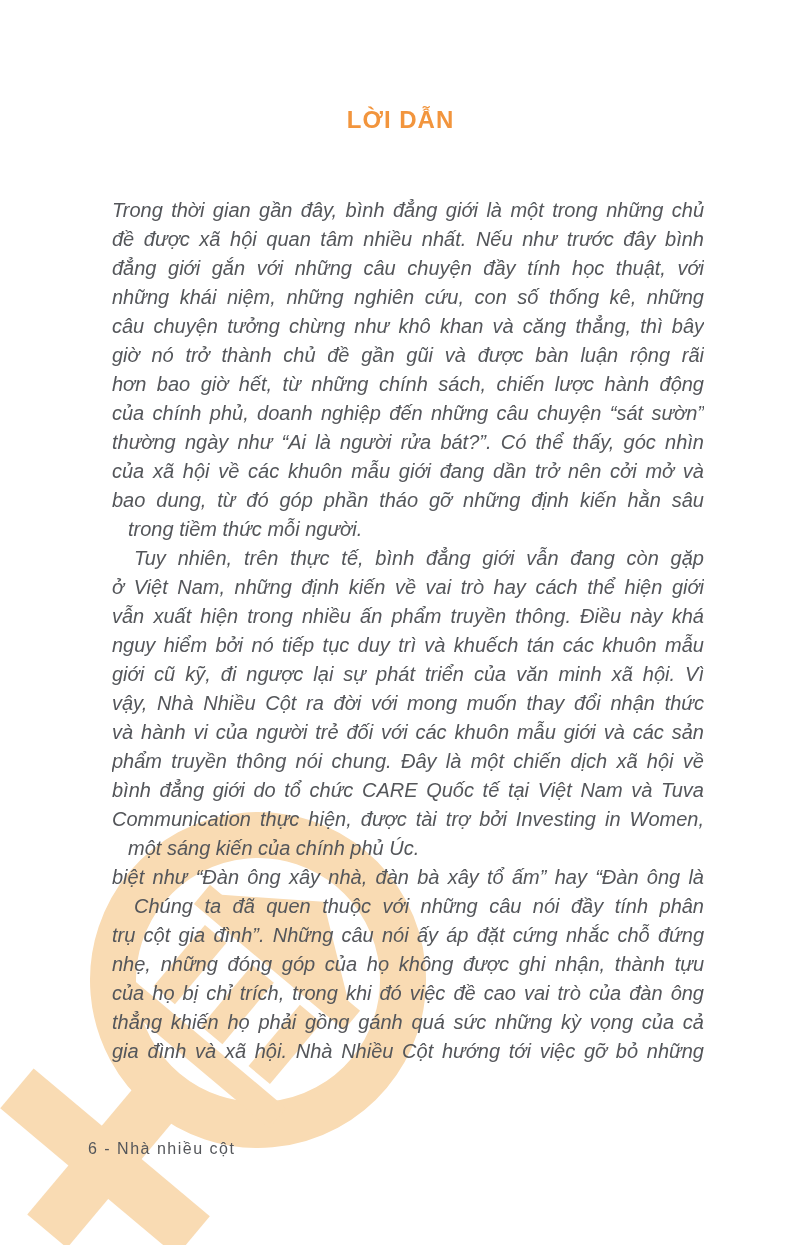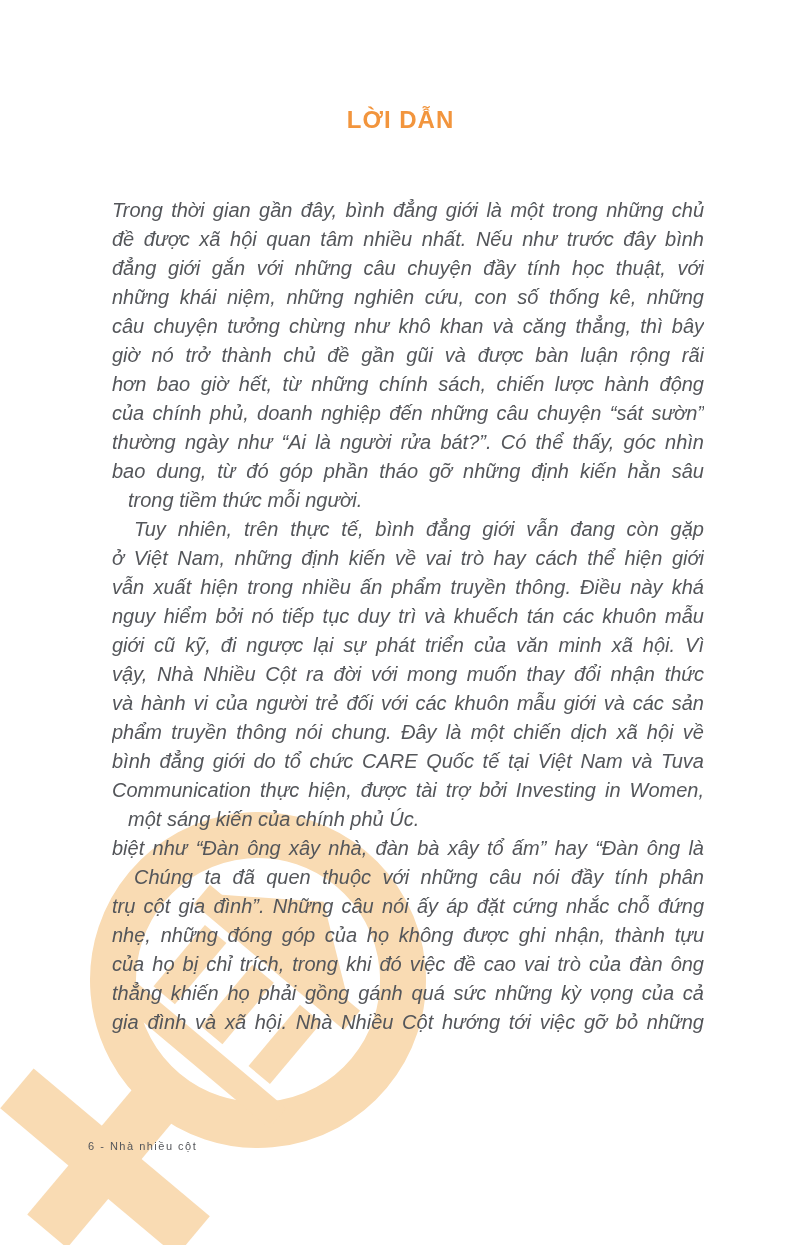--- a/index.html
+++ b/index.html
@@ -87,6 +87,7 @@
       <div class="line">hơn bao giờ hết, từ những chính sách, chiến lược hành động</div>
       <div class="line">của chính phủ, doanh nghiệp đến những câu chuyện “sát sườn”</div>
       <div class="line">thường ngày như “Ai là người rửa bát?”. Có thể thấy, góc nhìn</div>
+      <div class="line">của xã hội về các khuôn mẫu giới đang dần trở nên cởi mở và</div>
       <div class="line">bao dung, từ đó góp phần tháo gỡ những định kiến hằn sâu</div>
       <div class="line para-end">trong tiềm thức mỗi người.</div>
 

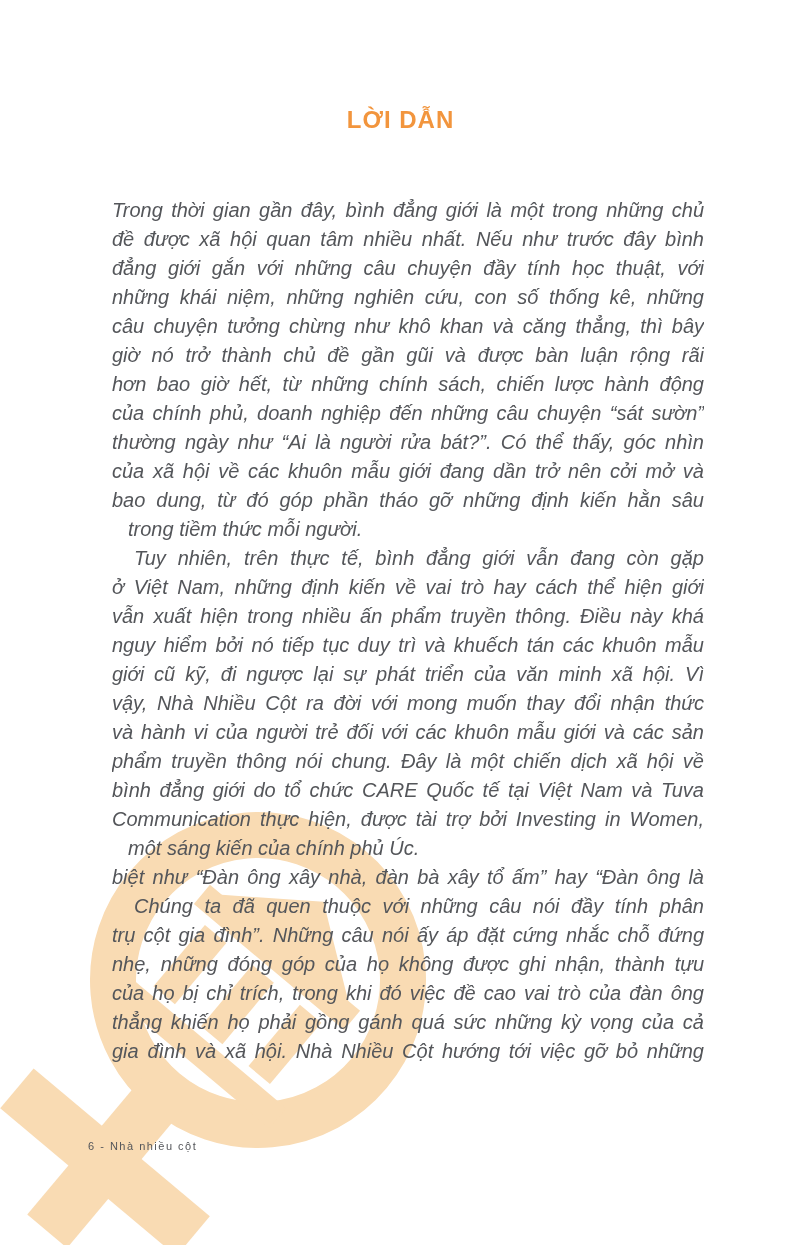--- a/index.html
+++ b/index.html
@@ -46,7 +46,7 @@
   .line.para-end{text-align-last:left;margin-left:16px;}
   .footer{
     position:absolute;left:88px;top:1140px;
-    font-size:11px;letter-spacing:1.5px;
+    font-size:16px;letter-spacing:1.5px;
     color:var(--ink);
   }
 </style>

